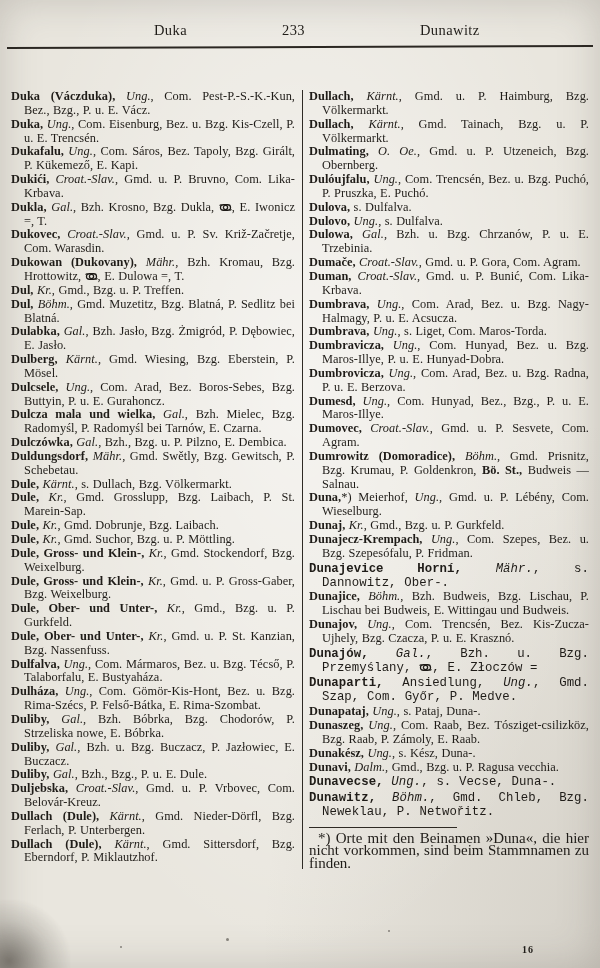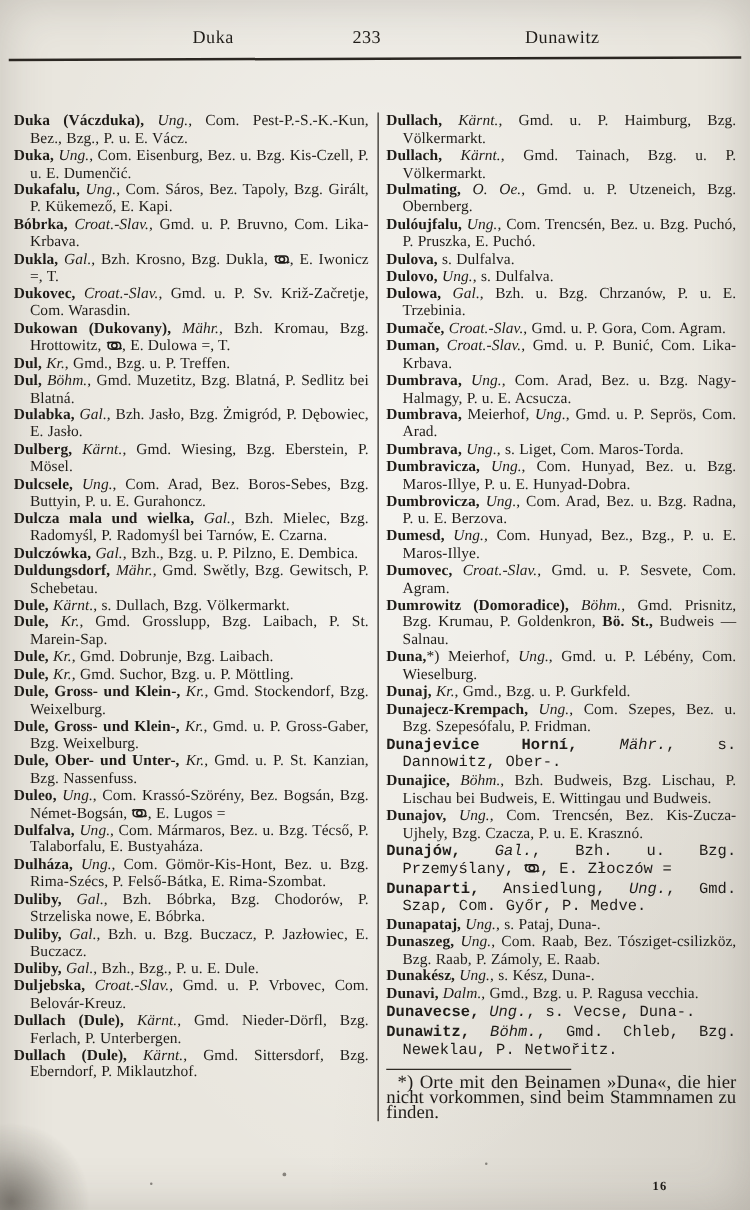--- a/index.html
+++ b/index.html
@@ -73,7 +73,7 @@
 <div class="cols">
   <div class="col col-left" id="col-left">
       <p class="entry"><span class="b">Duka (Váczduka),</span><span class="t"> </span><span class="i">Ung.</span><span class="t">, Com. Pest-P.-S.-K.-Kun, Bez., Bzg., P. u. E. Vácz.</span></p>
-      <p class="entry"><span class="b">Duka,</span><span class="t"> </span><span class="i">Ung.</span><span class="t">, Com. Eisenburg, Bez. u. Bzg. Kis-Czell, P. u. E. Dumenčić.</span></p>
+      <p class="entry"><span class="b">Duka,</span><span class="t"> </span><span class="i">Ung.</span><span class="t">, Com. Eisenburg, Bez. u. Bzg. Kis-Czell, P. u. E. Trencsén.</span></p>
       <p class="entry"><span class="b">Dukafalu,</span><span class="t"> </span><span class="i">Ung.</span><span class="t">, Com. Sáros, Bez. Tapoly, Bzg. Girált, P. Kükemező, E. Kapi.</span></p>
       <p class="entry"><span class="b">Bóbrka,</span><span class="t"> </span><span class="i">Croat.-Slav.</span><span class="t">, Gmd. u. P. Bruvno, Com. Lika-Krbava.</span></p>
       <p class="entry"><span class="b">Dukla,</span><span class="t"> </span><span class="i">Gal.</span><span class="t">, Bzh. Krosno, Bzg. Dukla, </span><span class="posthorn"><svg width="13" height="9" viewBox="0 0 26 18">

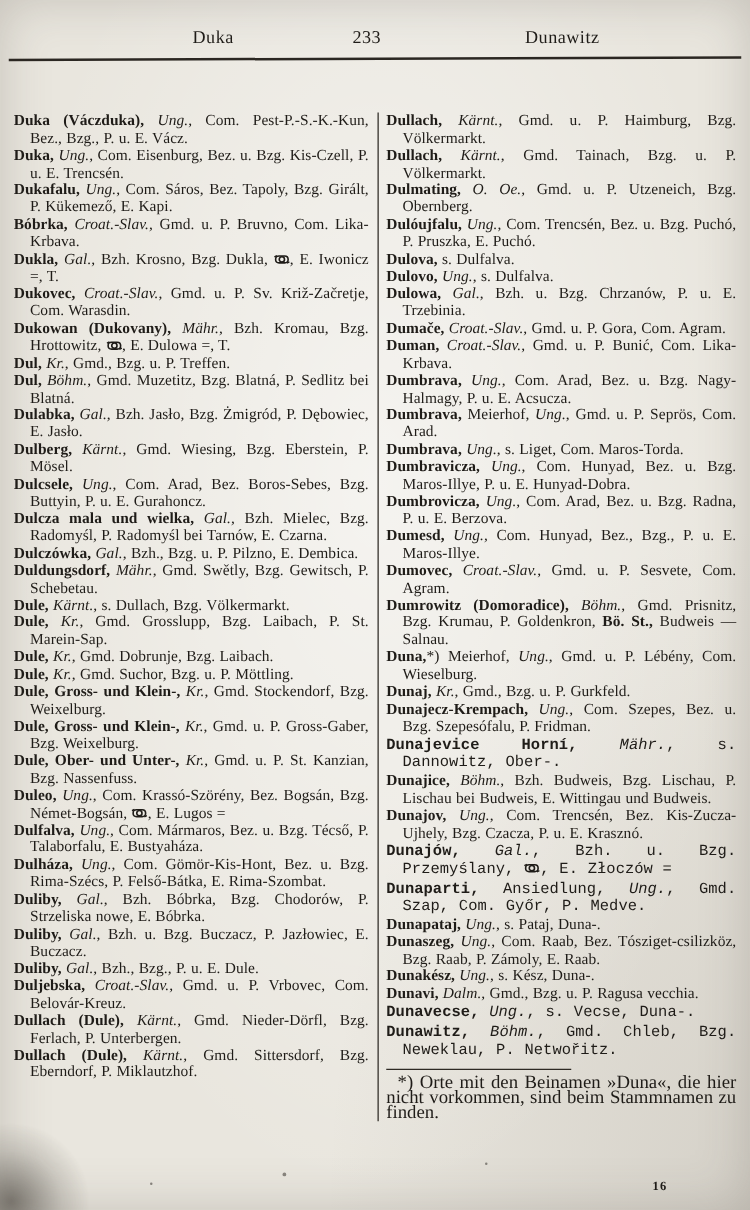--- a/index.html
+++ b/index.html
@@ -75,7 +75,7 @@
       <p class="entry"><span class="b">Duka (Váczduka),</span><span class="t"> </span><span class="i">Ung.</span><span class="t">, Com. Pest-P.-S.-K.-Kun, Bez., Bzg., P. u. E. Vácz.</span></p>
       <p class="entry"><span class="b">Duka,</span><span class="t"> </span><span class="i">Ung.</span><span class="t">, Com. Eisenburg, Bez. u. Bzg. Kis-Czell, P. u. E. Trencsén.</span></p>
       <p class="entry"><span class="b">Dukafalu,</span><span class="t"> </span><span class="i">Ung.</span><span class="t">, Com. Sáros, Bez. Tapoly, Bzg. Girált, P. Kükemező, E. Kapi.</span></p>
-      <p class="entry"><span class="b">Bóbrka,</span><span class="t"> </span><span class="i">Croat.-Slav.</span><span class="t">, Gmd. u. P. Bruvno, Com. Lika-Krbava.</span></p>
+      <p class="entry"><span class="b">Dukići,</span><span class="t"> </span><span class="i">Croat.-Slav.</span><span class="t">, Gmd. u. P. Bruvno, Com. Lika-Krbava.</span></p>
       <p class="entry"><span class="b">Dukla,</span><span class="t"> </span><span class="i">Gal.</span><span class="t">, Bzh. Krosno, Bzg. Dukla, </span><span class="posthorn"><svg width="13" height="9" viewBox="0 0 26 18">
             <path d="M3 9 Q3 3.5 8.5 3.5 L17.5 3.5 Q23 3.5 23 9 Q23 14.5 17.5 14.5 L8.5 14.5 Q3 14.5 3 9 Z" fill="none" stroke="#1f1c18" stroke-width="2.6"></path>
             <circle cx="13" cy="9" r="4.2" fill="none" stroke="#1f1c18" stroke-width="2.6"></circle>

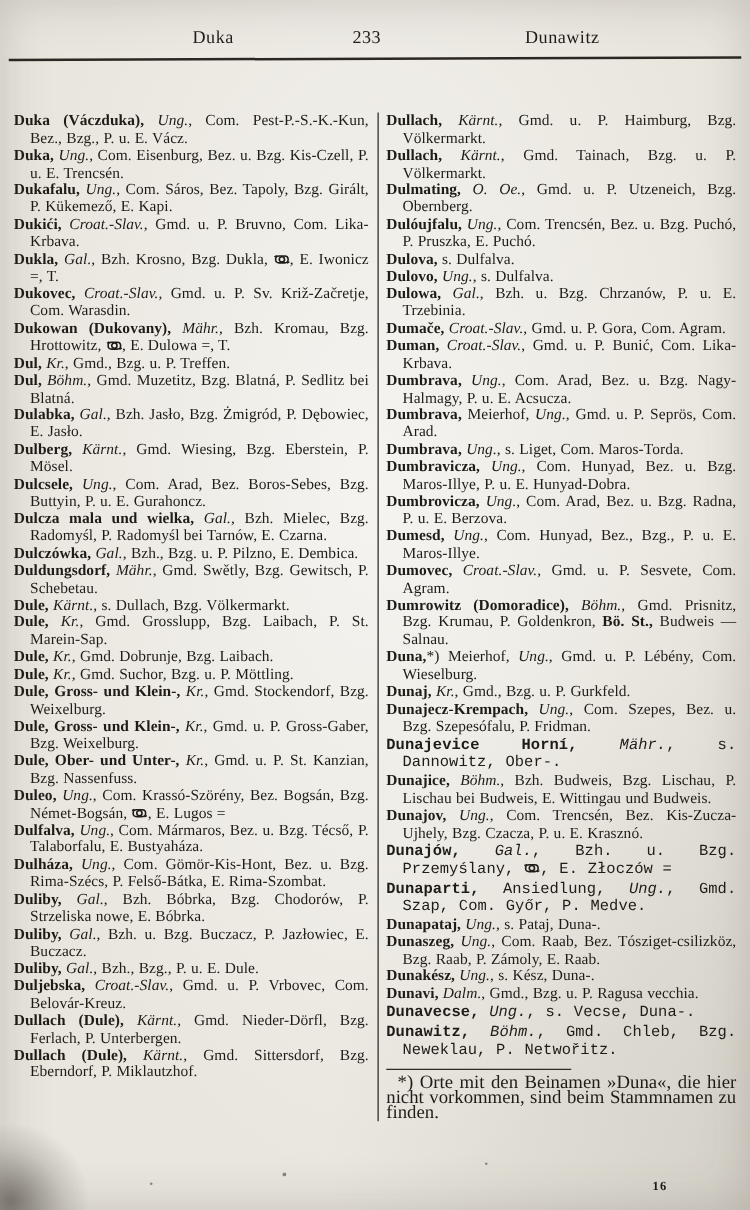--- a/index.html
+++ b/index.html
@@ -128,7 +128,6 @@
       <p class="entry"><span class="b">Dumače,</span><span class="t"> </span><span class="i">Croat.-Slav.</span><span class="t">, Gmd. u. P. Gora, Com. Agram.</span></p>
       <p class="entry"><span class="b">Duman,</span><span class="t"> </span><span class="i">Croat.-Slav.</span><span class="t">, Gmd. u. P. Bunić, Com. Lika-Krbava.</span></p>
       <p class="entry"><span class="b">Dumbrava,</span><span class="t"> </span><span class="i">Ung.</span><span class="t">, Com. Arad, Bez. u. Bzg. Nagy-Halmagy, P. u. E. Acsucza.</span></p>
-      <p class="entry"><span class="b">Dumbrava,</span><span class="t"> Meierhof, </span><span class="i">Ung.</span><span class="t">, Gmd. u. P. Seprös, Com. Arad.</span></p>
       <p class="entry"><span class="b">Dumbrava,</span><span class="t"> </span><span class="i">Ung.</span><span class="t">, s. Liget, Com. Maros-Torda.</span></p>
       <p class="entry"><span class="b">Dumbravicza,</span><span class="t"> </span><span class="i">Ung.</span><span class="t">, Com. Hunyad, Bez. u. Bzg. Maros-Illye, P. u. E. Hunyad-Dobra.</span></p>
       <p class="entry"><span class="b">Dumbrovicza,</span><span class="t"> </span><span class="i">Ung.</span><span class="t">, Com. Arad, Bez. u. Bzg. Radna, P. u. E. Berzova.</span></p>

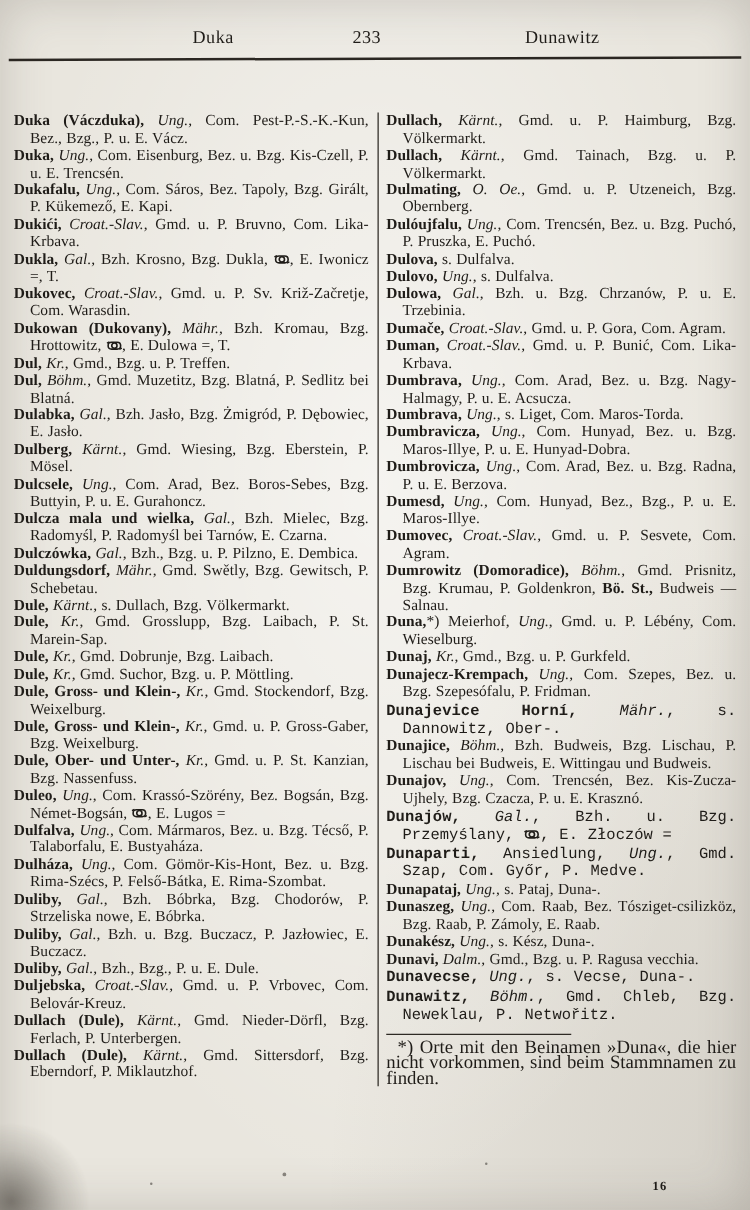--- a/index.html
+++ b/index.html
@@ -101,6 +101,7 @@
       <p class="entry"><span class="b">Dule,</span><span class="t"> </span><span class="i">Kr.</span><span class="t">, Gmd. Suchor, Bzg. u. P. Möttling.</span></p>
       <p class="entry"><span class="b">Dule, Gross- und Klein-,</span><span class="t"> </span><span class="i">Kr.</span><span class="t">, Gmd. Stockendorf, Bzg. Weixelburg.</span></p>
       <p class="entry"><span class="b">Dule, Gross- und Klein-,</span><span class="t"> </span><span class="i">Kr.</span><span class="t">, Gmd. u. P. Gross-Gaber, Bzg. Weixelburg.</span></p>
+      <p class="entry"><span class="b">Dule, Ober- und Unter-,</span><span class="t"> </span><span class="i">Kr.</span><span class="t">, Gmd., Bzg. u. P. Gurkfeld.</span></p>
       <p class="entry"><span class="b">Dule, Ober- und Unter-,</span><span class="t"> </span><span class="i">Kr.</span><span class="t">, Gmd. u. P. St. Kanzian, Bzg. Nassenfuss.</span></p>
       <p class="entry"><span class="b">Duleo,</span><span class="t"> </span><span class="i">Ung.</span><span class="t">, Com. Krassó-Szörény, Bez. Bogsán, Bzg. Német-Bogsán, </span><span class="posthorn"><svg width="13" height="9" viewBox="0 0 26 18">
             <path d="M3 9 Q3 3.5 8.5 3.5 L17.5 3.5 Q23 3.5 23 9 Q23 14.5 17.5 14.5 L8.5 14.5 Q3 14.5 3 9 Z" fill="none" stroke="#1f1c18" stroke-width="2.6"></path>

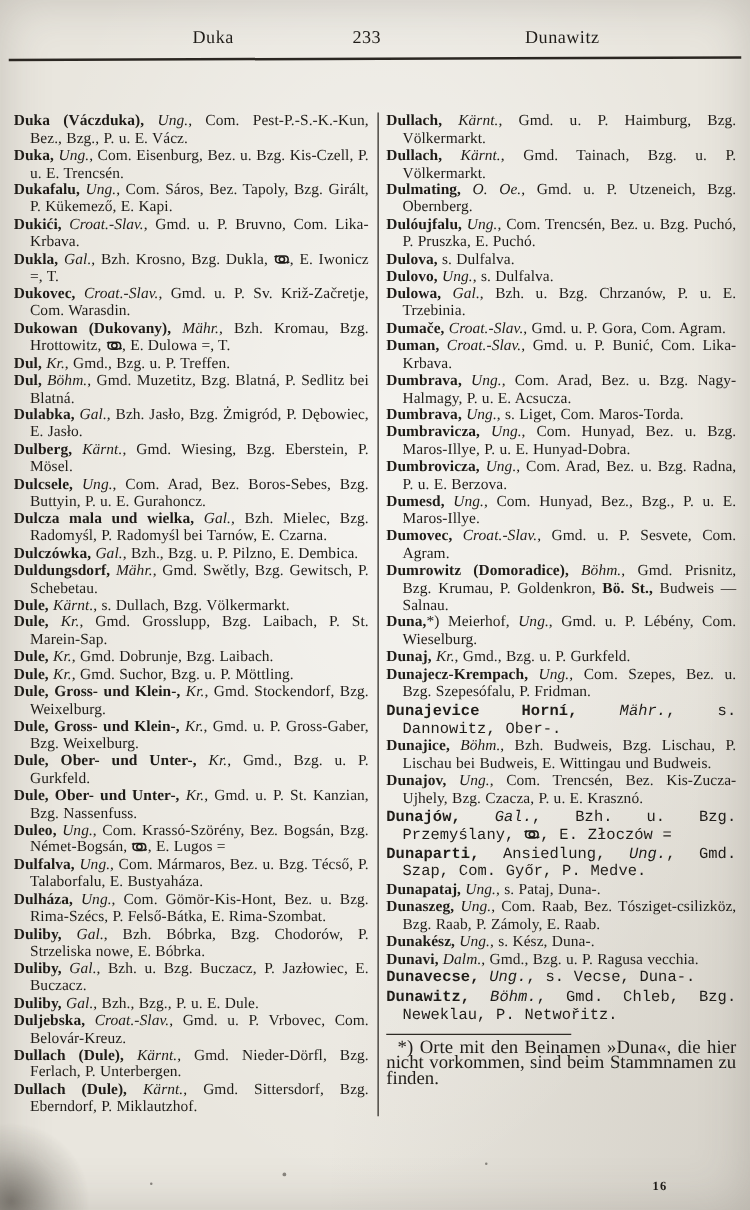--- a/index.html
+++ b/index.html
@@ -103,11 +103,6 @@
       <p class="entry"><span class="b">Dule, Gross- und Klein-,</span><span class="t"> </span><span class="i">Kr.</span><span class="t">, Gmd. u. P. Gross-Gaber, Bzg. Weixelburg.</span></p>
       <p class="entry"><span class="b">Dule, Ober- und Unter-,</span><span class="t"> </span><span class="i">Kr.</span><span class="t">, Gmd., Bzg. u. P. Gurkfeld.</span></p>
       <p class="entry"><span class="b">Dule, Ober- und Unter-,</span><span class="t"> </span><span class="i">Kr.</span><span class="t">, Gmd. u. P. St. Kanzian, Bzg. Nassenfuss.</span></p>
-      <p class="entry"><span class="b">Duleo,</span><span class="t"> </span><span class="i">Ung.</span><span class="t">, Com. Krassó-Szörény, Bez. Bogsán, Bzg. Német-Bogsán, </span><span class="posthorn"><svg width="13" height="9" viewBox="0 0 26 18">
-            <path d="M3 9 Q3 3.5 8.5 3.5 L17.5 3.5 Q23 3.5 23 9 Q23 14.5 17.5 14.5 L8.5 14.5 Q3 14.5 3 9 Z" fill="none" stroke="#1f1c18" stroke-width="2.6"></path>
-            <circle cx="13" cy="9" r="4.2" fill="none" stroke="#1f1c18" stroke-width="2.6"></circle>
-            <path d="M1 5 L5 3 M21 15 L25 13" stroke="#1f1c18" stroke-width="2.2"></path>
-          </svg></span><span class="t">, E. Lugos =</span></p>
       <p class="entry"><span class="b">Dulfalva,</span><span class="t"> </span><span class="i">Ung.</span><span class="t">, Com. Mármaros, Bez. u. Bzg. Técső, P. Talaborfalu, E. Bustyaháza.</span></p>
       <p class="entry"><span class="b">Dulháza,</span><span class="t"> </span><span class="i">Ung.</span><span class="t">, Com. Gömör-Kis-Hont, Bez. u. Bzg. Rima-Szécs, P. Felső-Bátka, E. Rima-Szombat.</span></p>
       <p class="entry"><span class="b">Duliby,</span><span class="t"> </span><span class="i">Gal.</span><span class="t">, Bzh. Bóbrka, Bzg. Chodorów, P. Strzeliska nowe, E. Bóbrka.</span></p>

